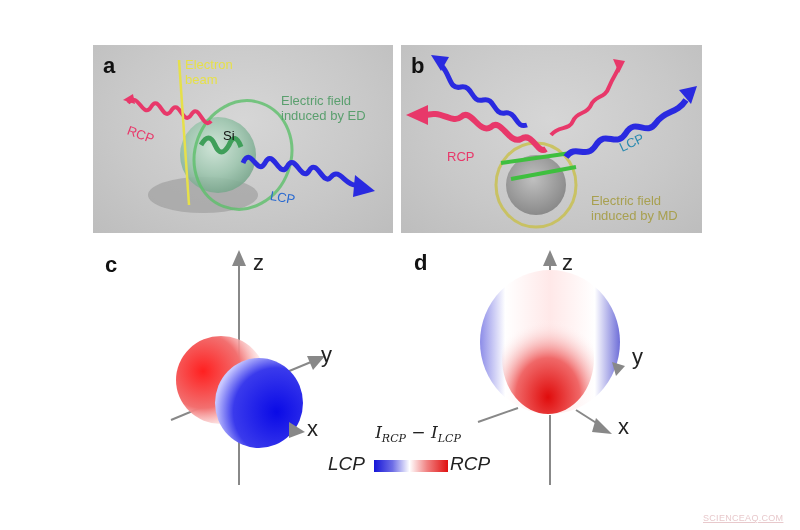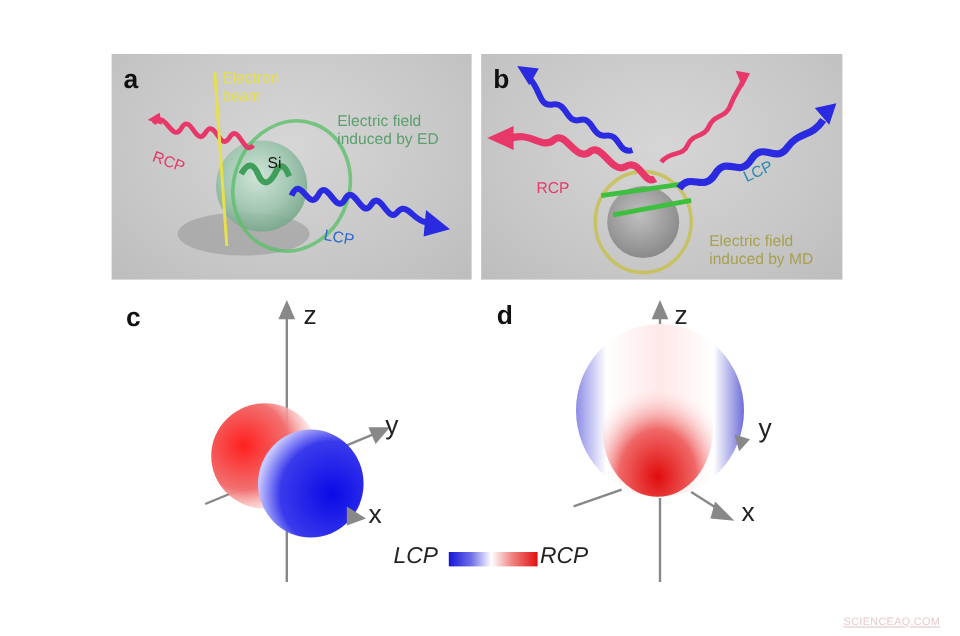--- a/index.html
+++ b/index.html
@@ -190,6 +190,7 @@
 </div>
 
 <div id="legend">
+  <div id="legend-title"><span>I</span><sub>RCP</sub><span> − I</span><sub>LCP</sub></div>
   <div id="legend-lcp">LCP</div>
   <div id="legend-bar"></div>
   <div id="legend-rcp">RCP</div>

